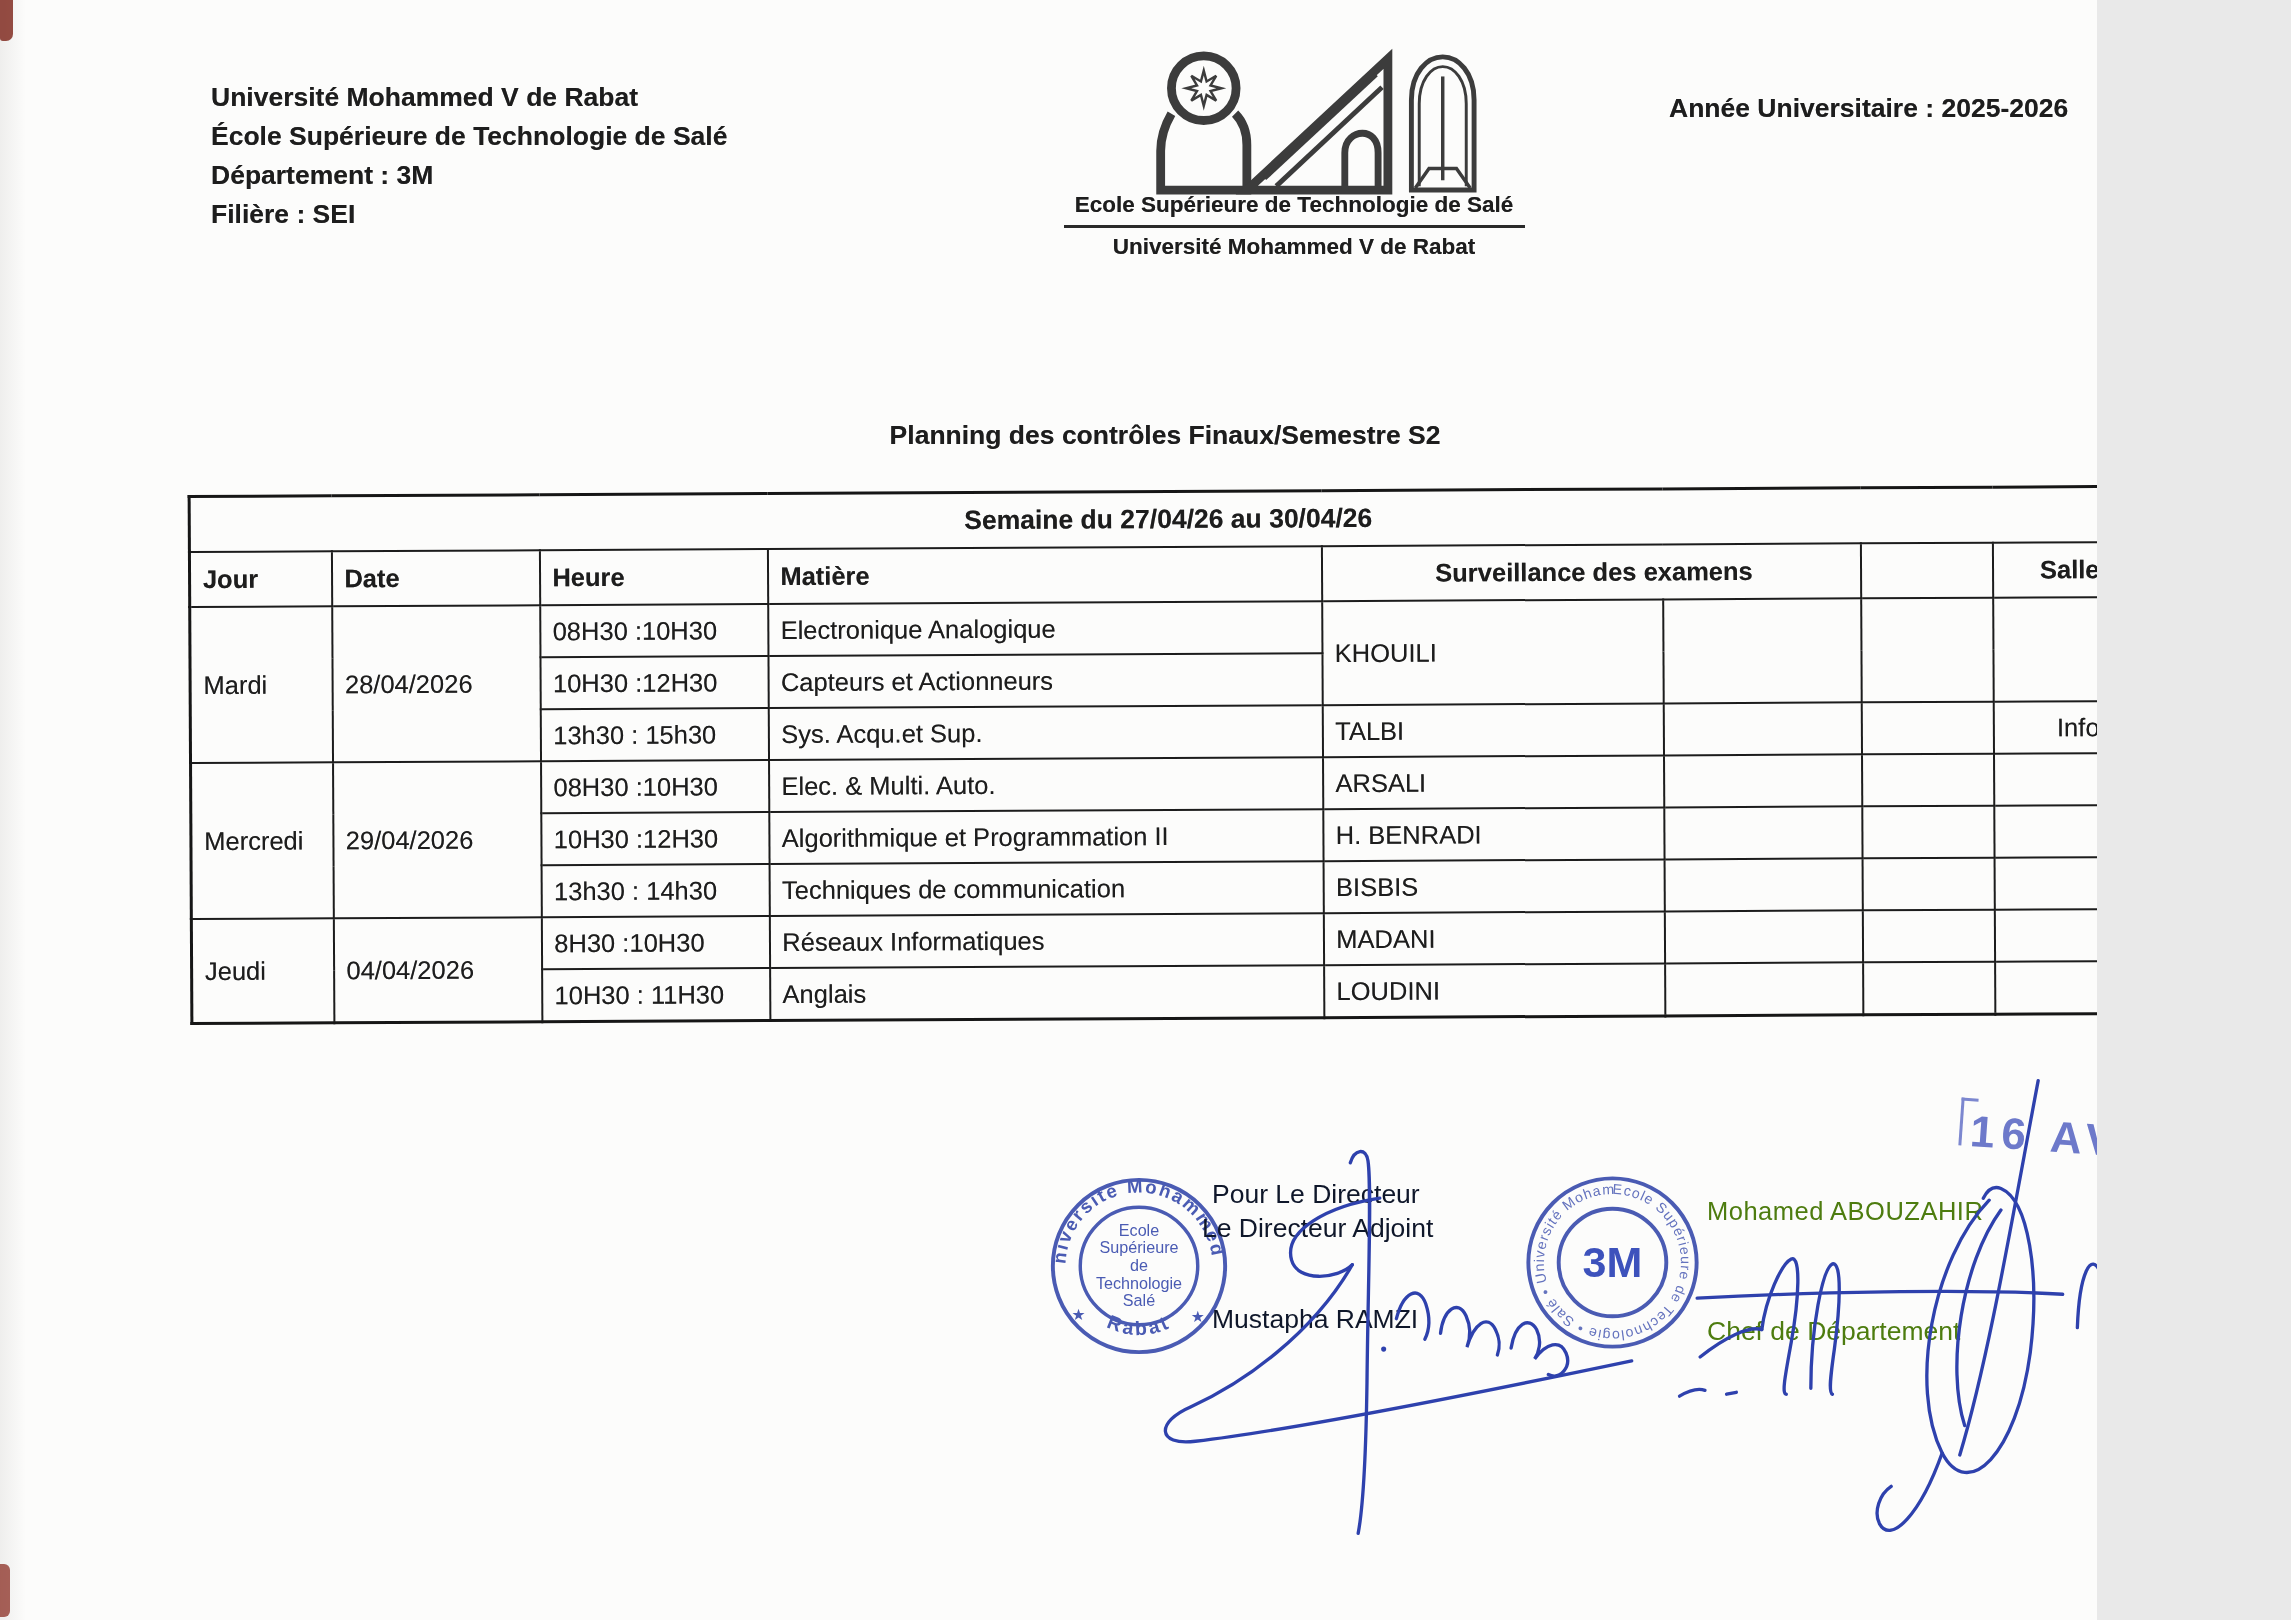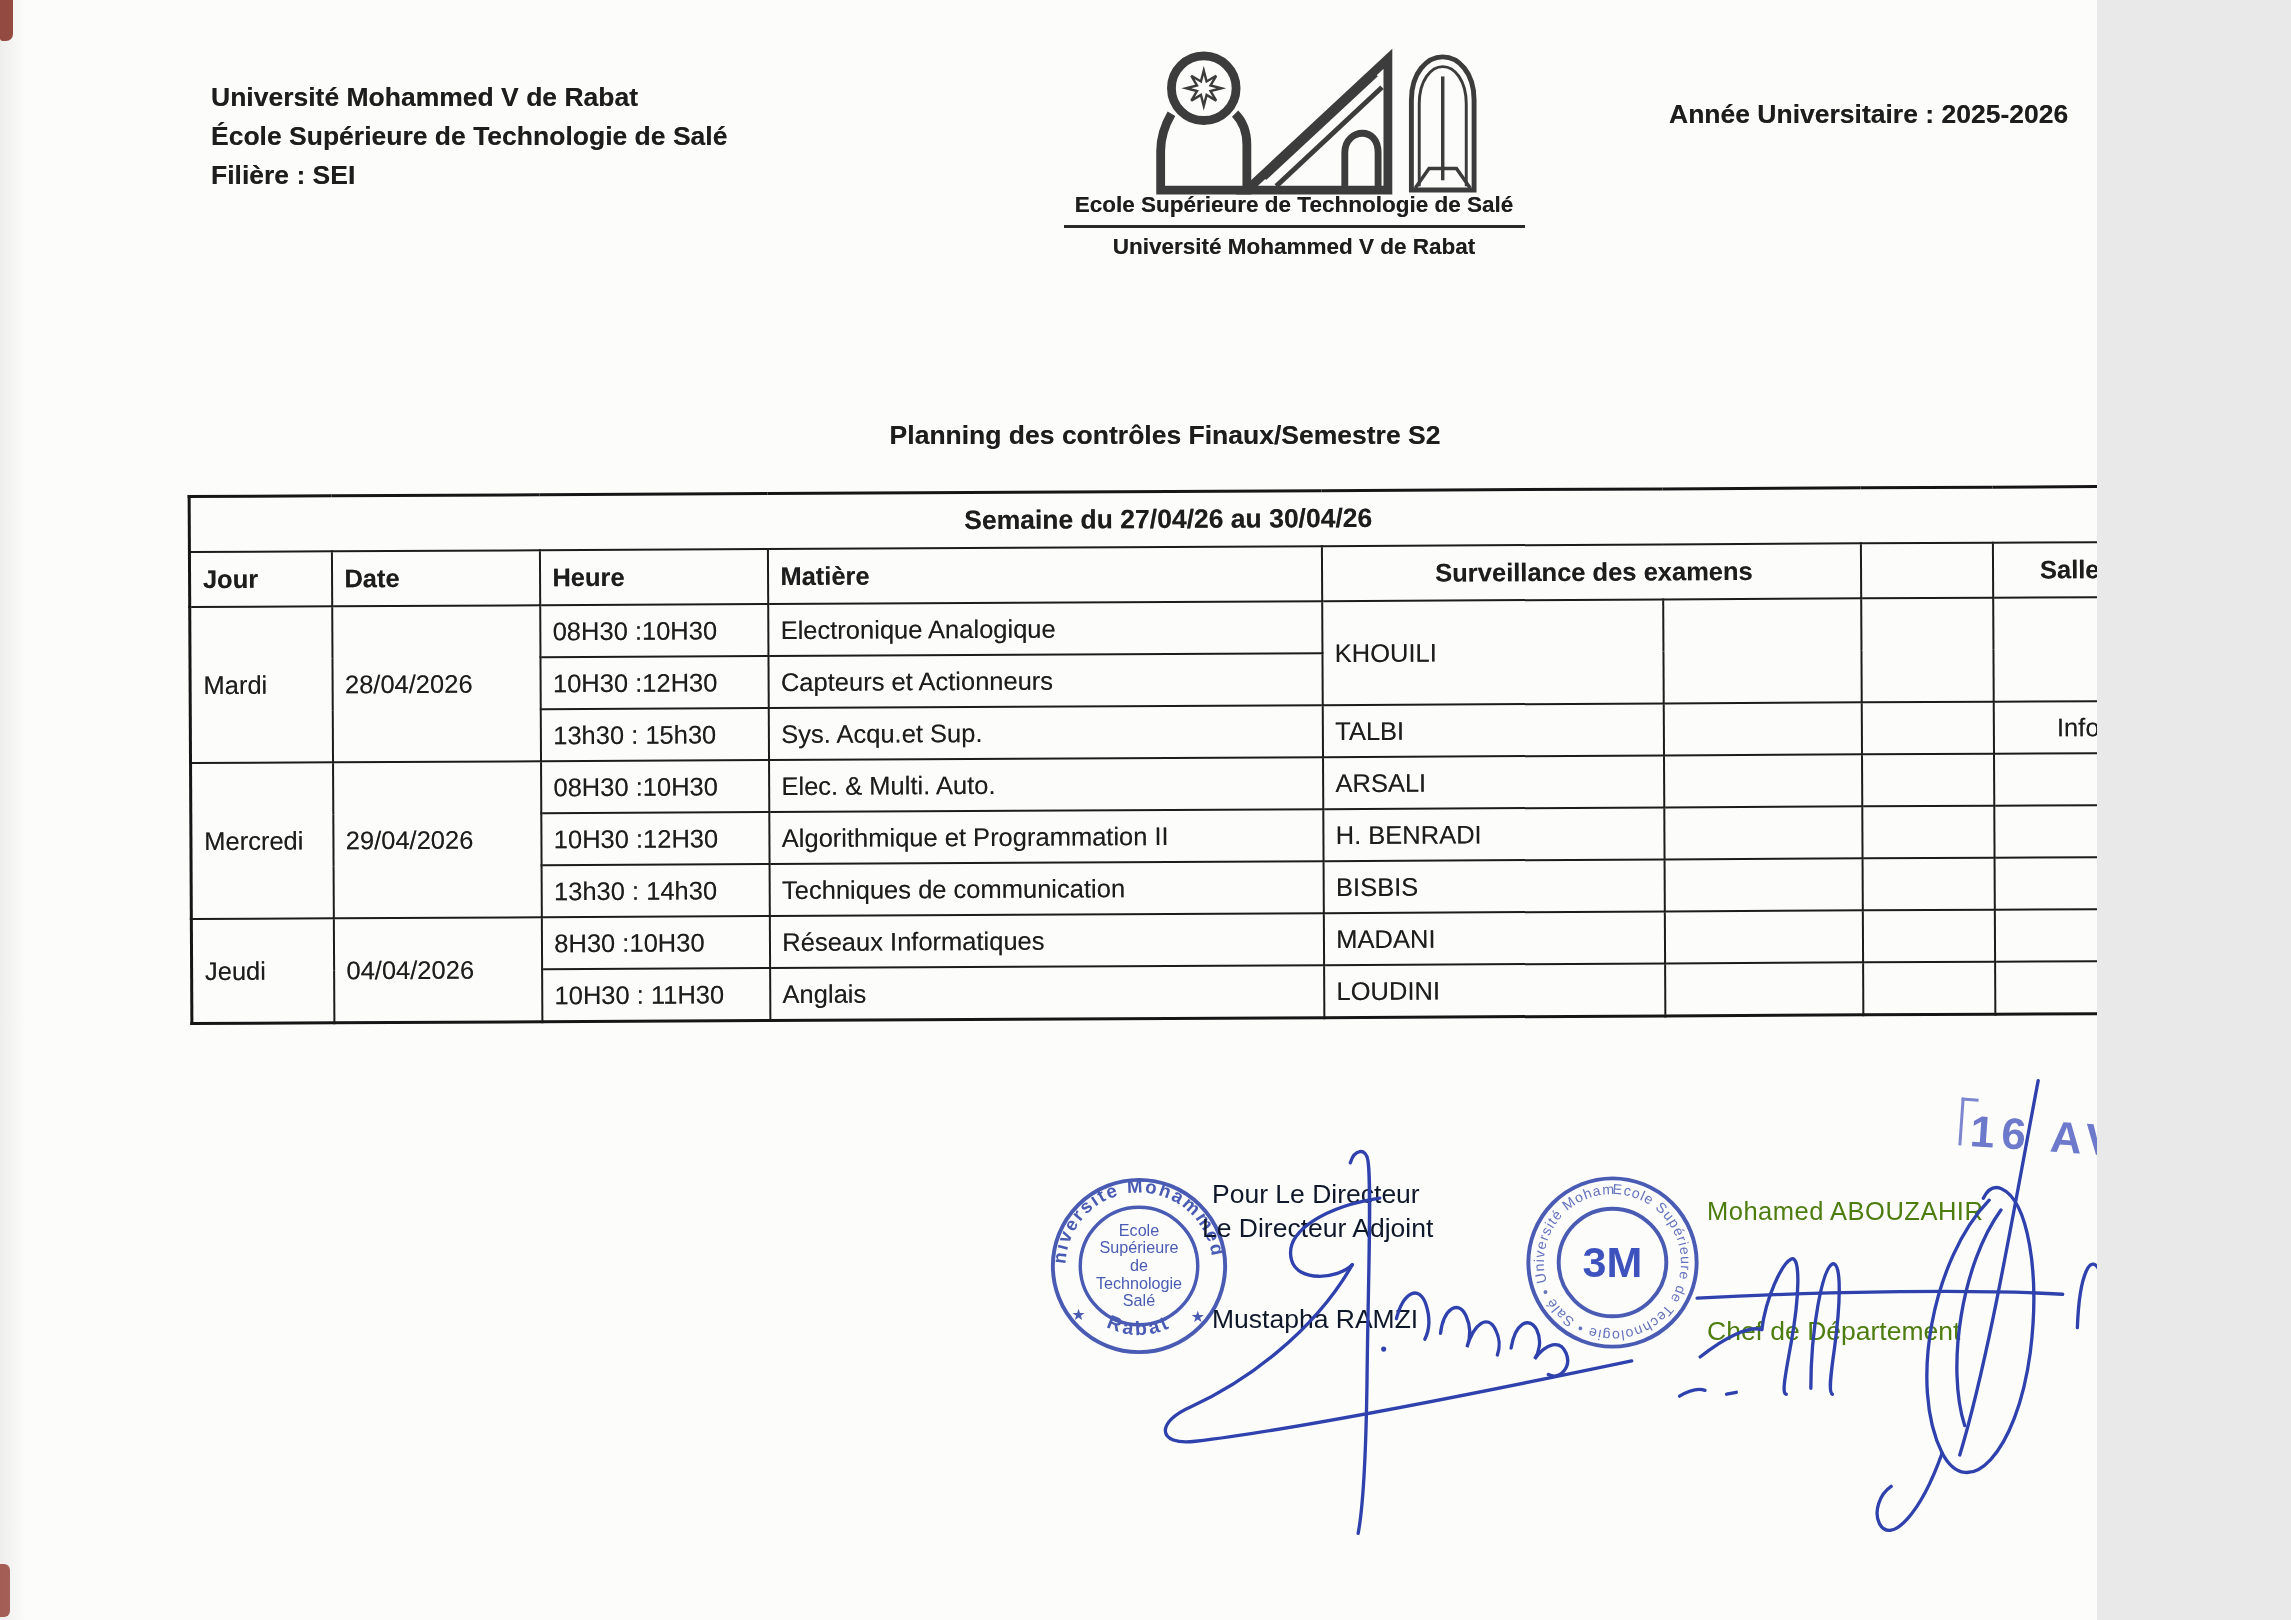--- a/index.html
+++ b/index.html
@@ -14,7 +14,7 @@
 
   
   .hdr-left{left:211px; top:78px; font-size:26.5px; font-weight:bold; line-height:39px;}
-  .annee{left:1669px; top:99px; font-size:26.5px; font-weight:bold;}
+  .annee{left:1669px; top:93px; font-size:26.5px; font-weight:bold;}
   .logo-wrap{position:absolute; left:1145px; top:43px; width:588px;}
   .logo-captions{position:absolute; left:990px; top:192px; width:608px; text-align:center;}
   .logo-cap1{font-size:22.5px; font-weight:bold;}

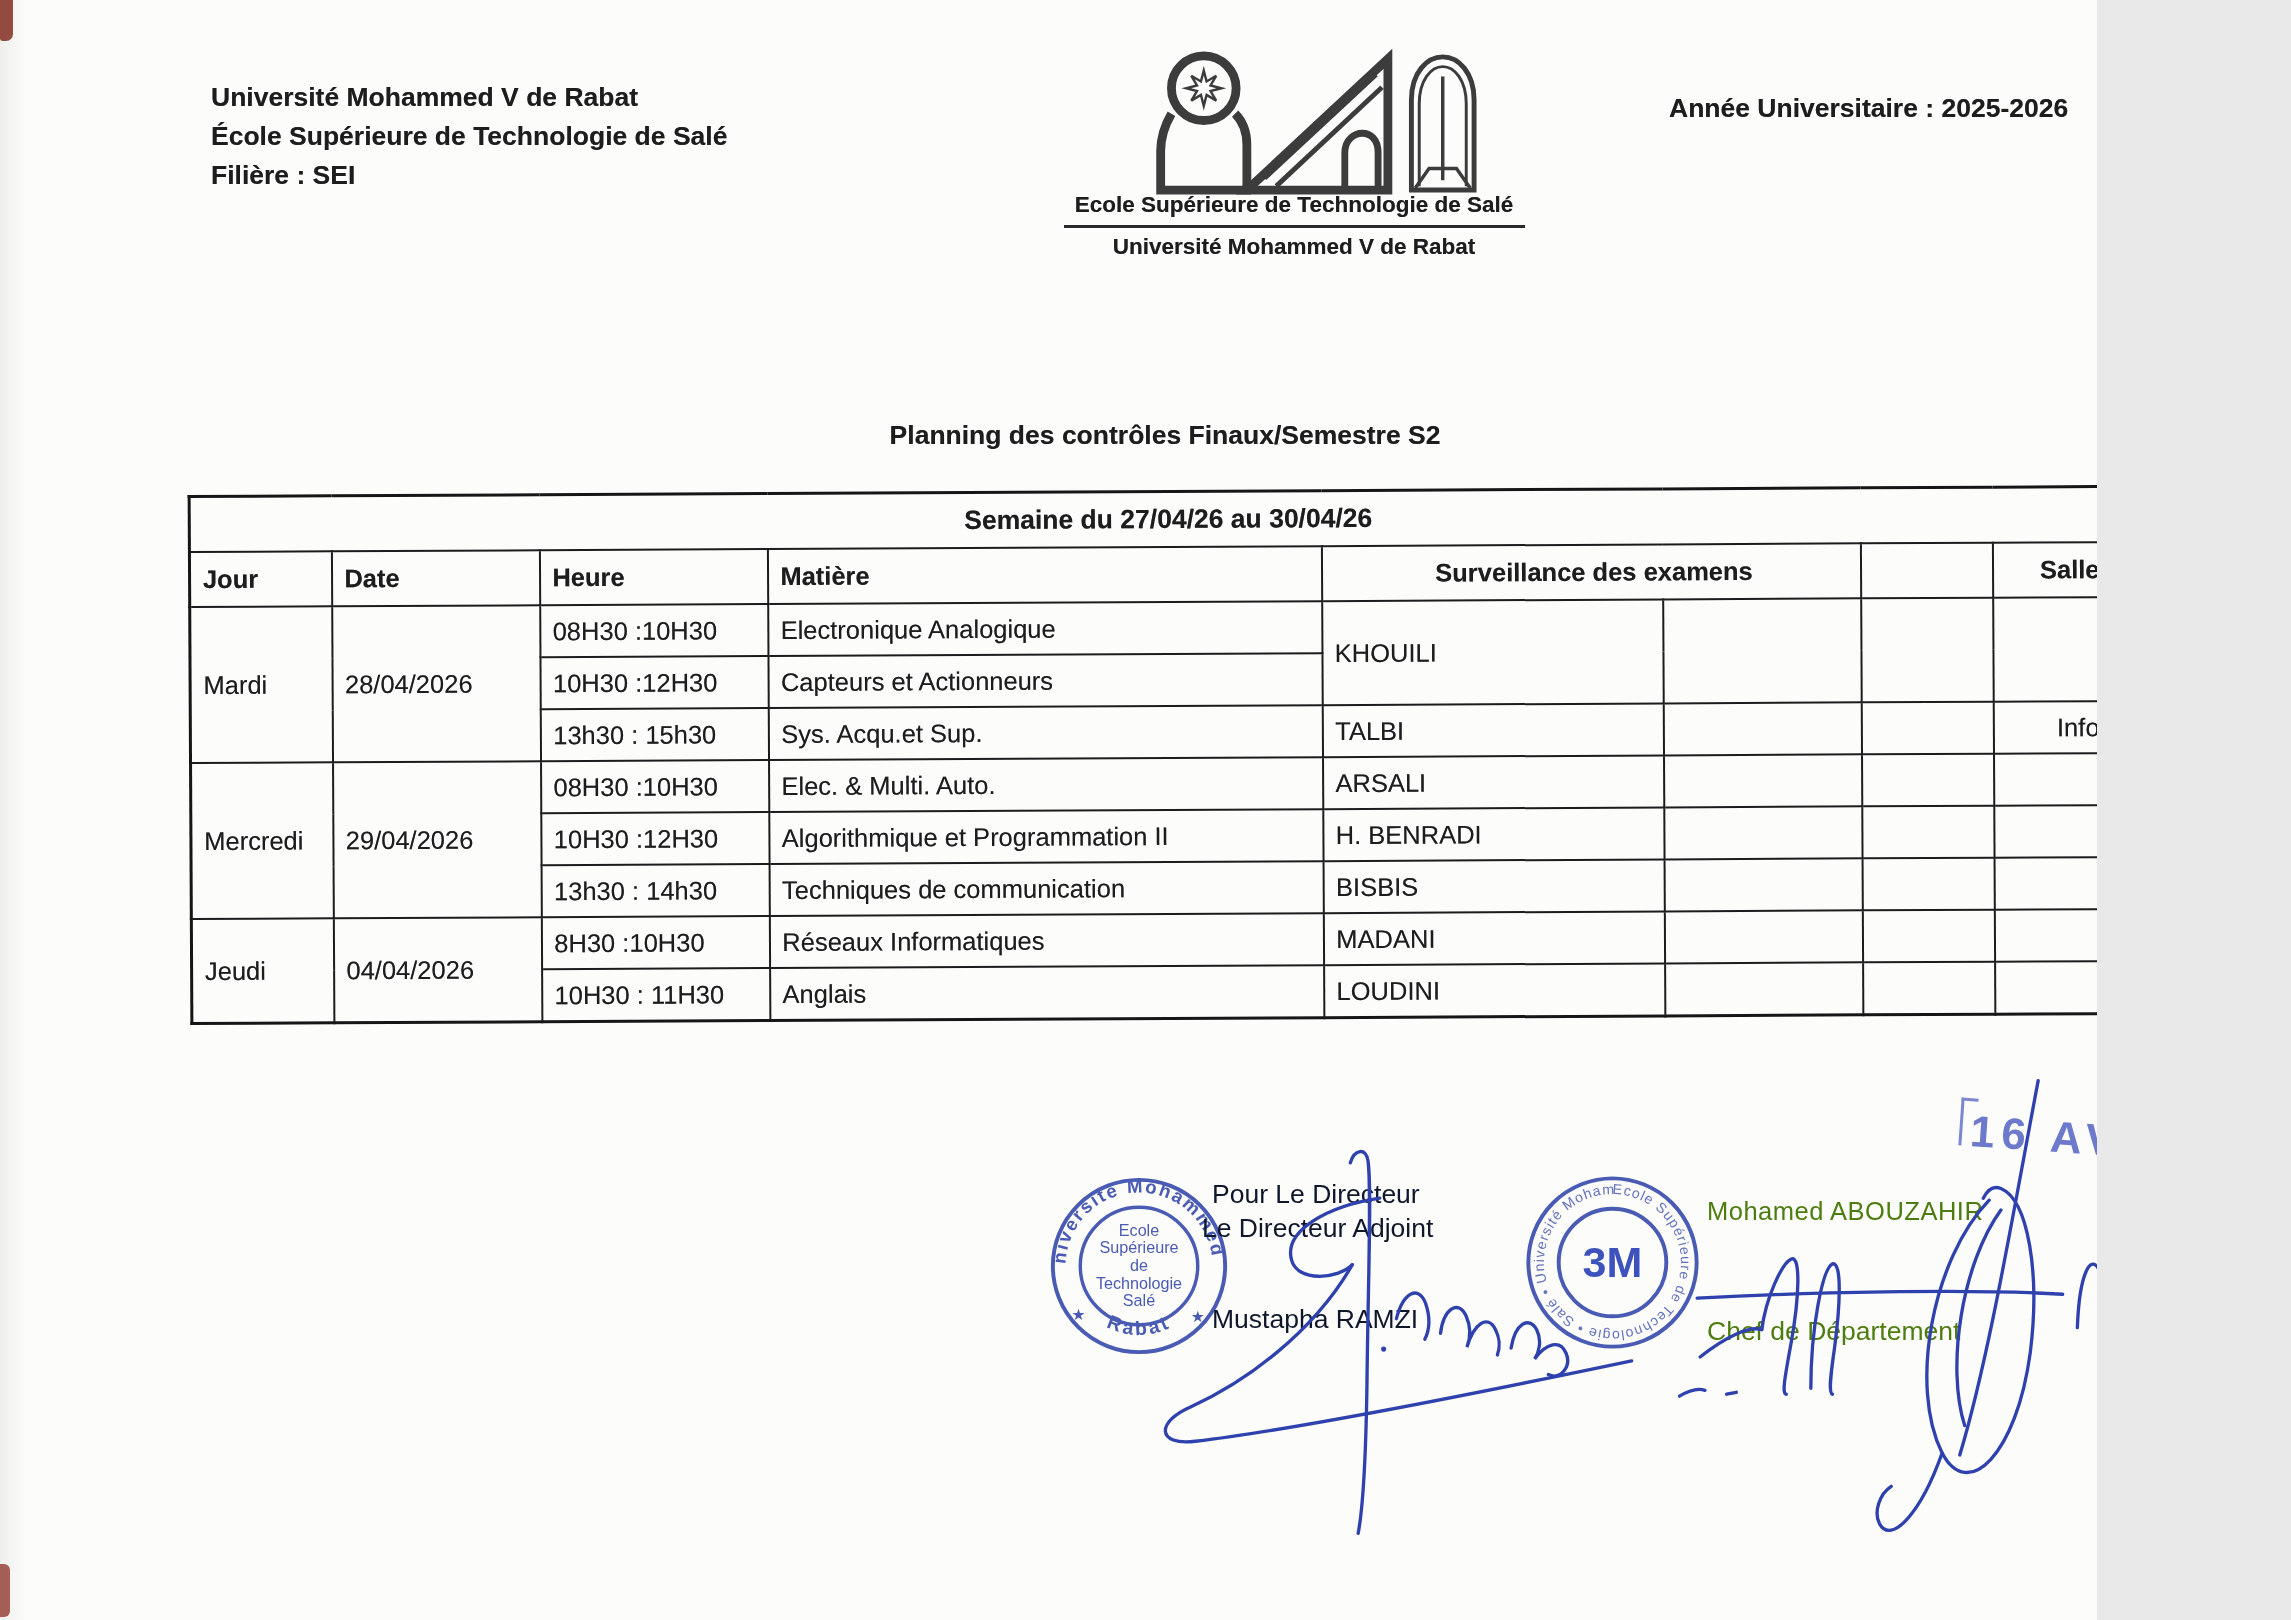--- a/index.html
+++ b/index.html
@@ -67,6 +67,7 @@
   <div class="t hdr-left ink">
     <div>Université Mohammed V de Rabat</div>
     <div>École Supérieure de Technologie de Salé</div>
+    <div>Département : 3M</div>
     <div>Filière : SEI</div>
   </div>
 

